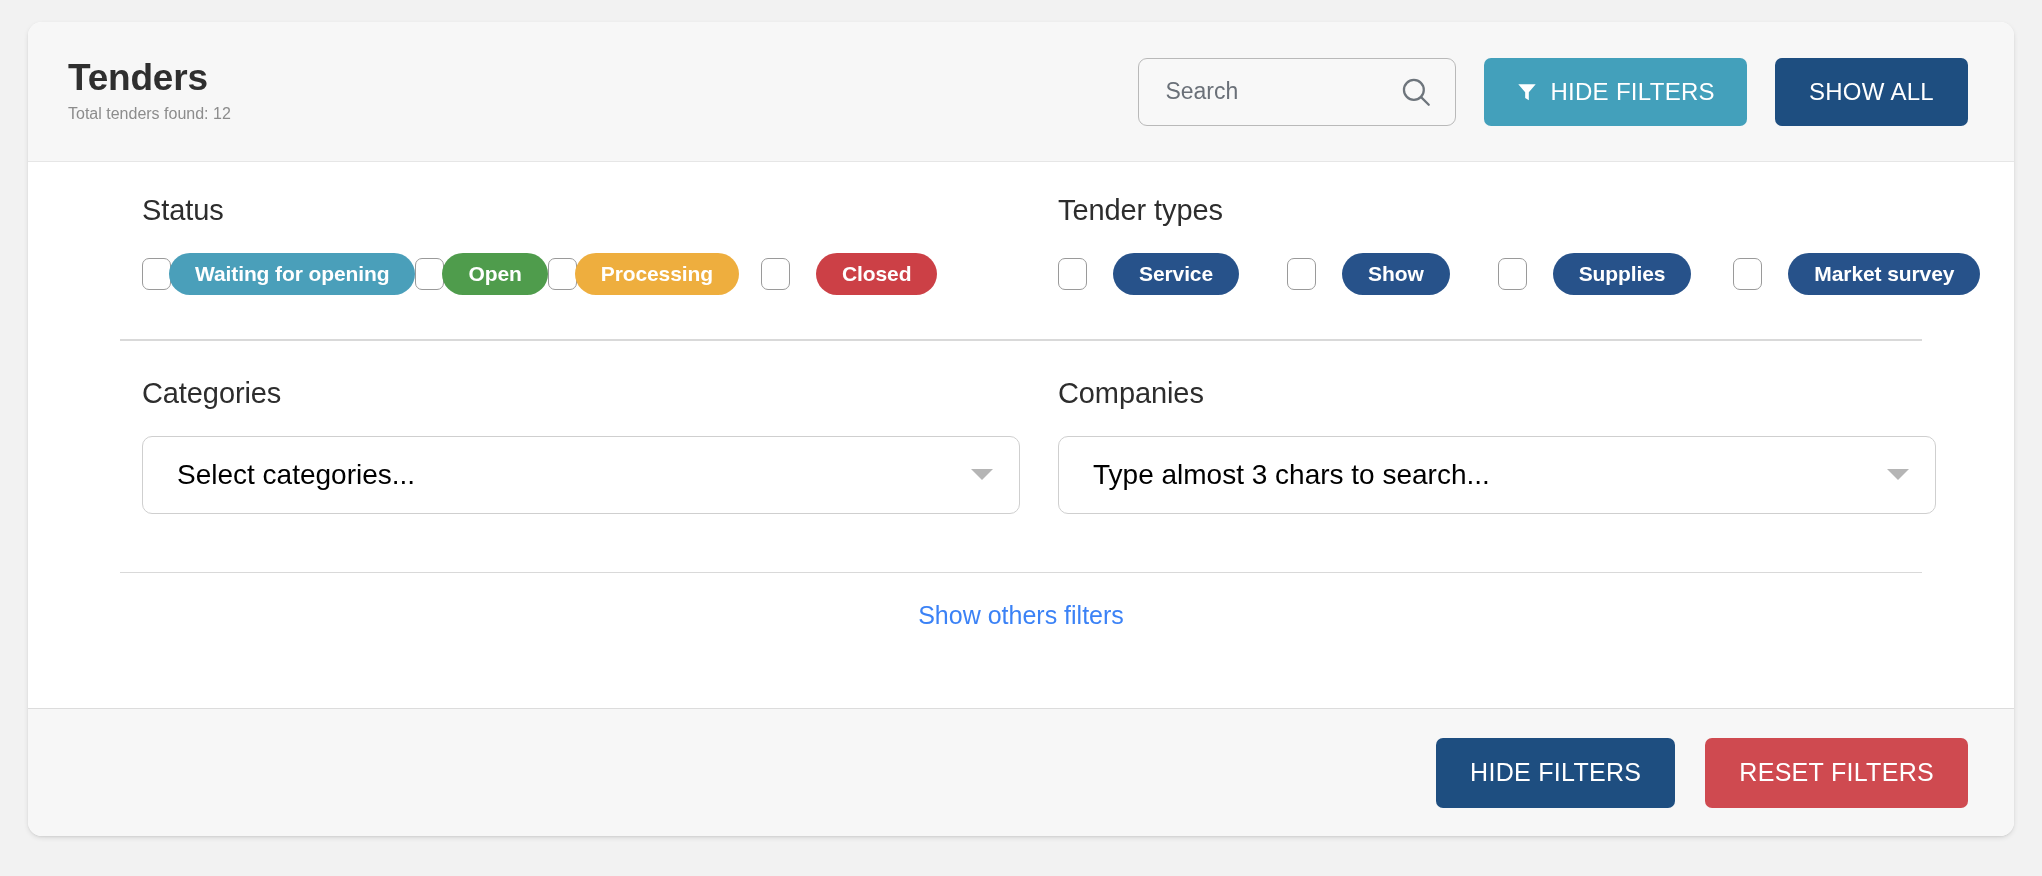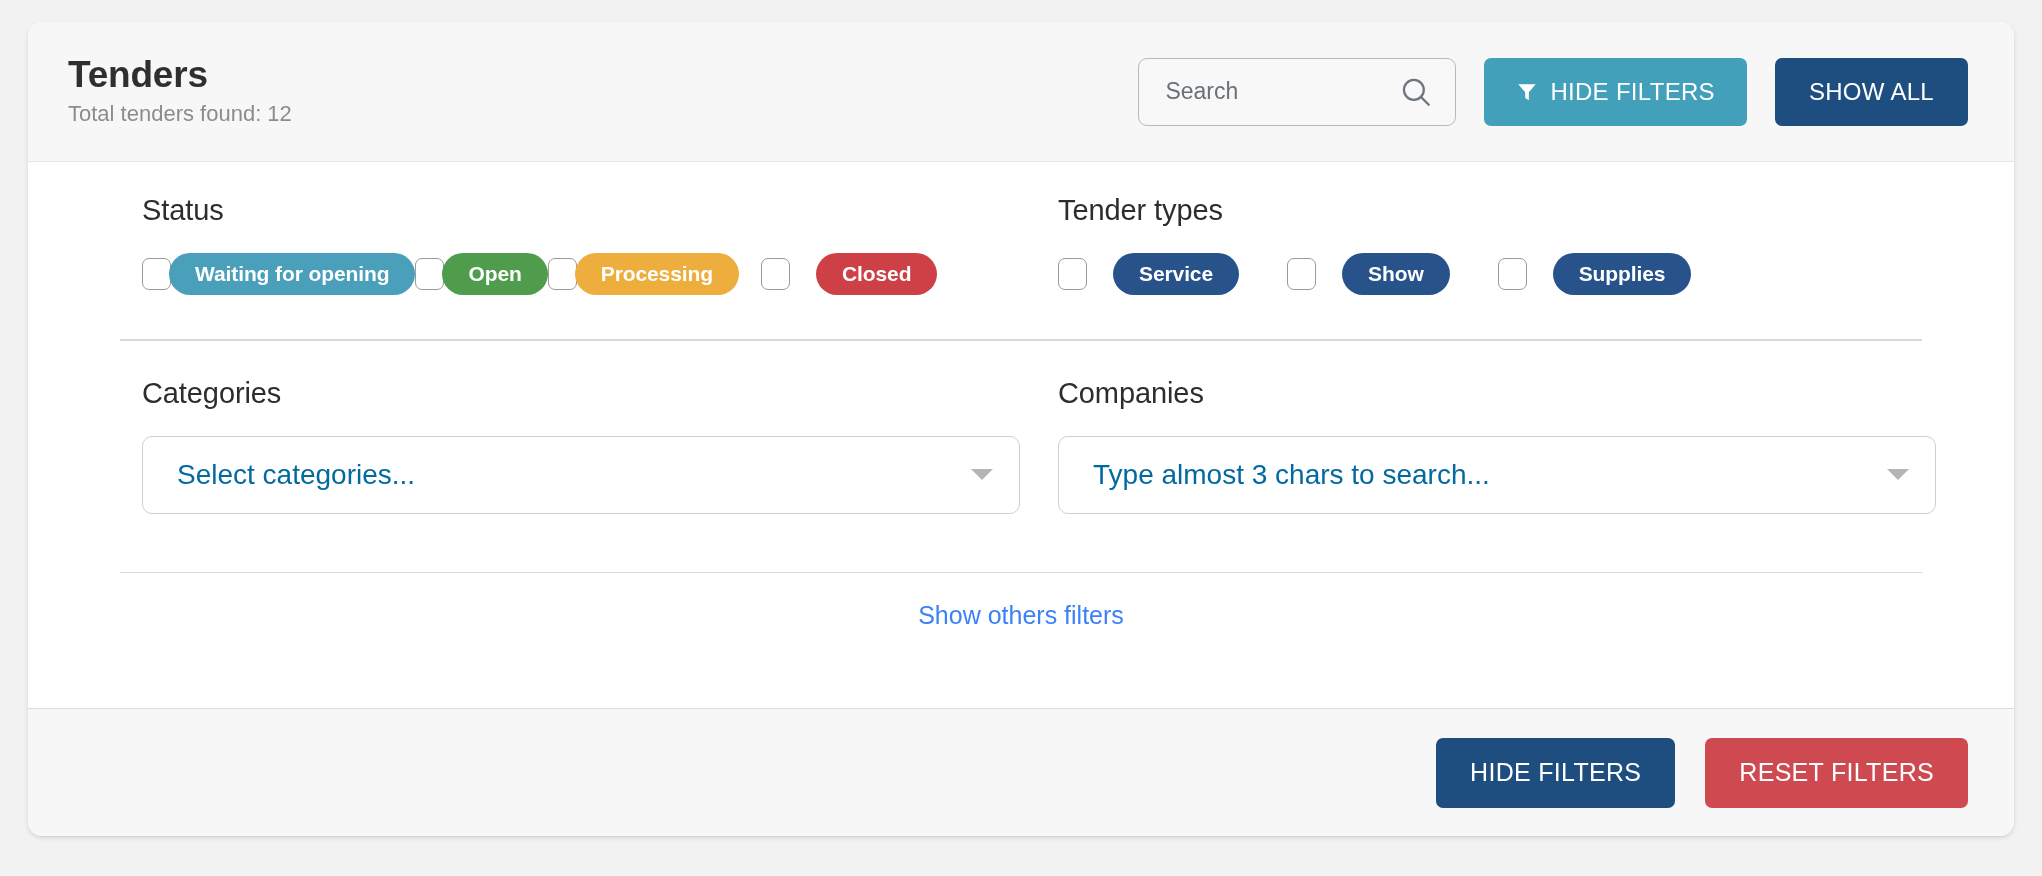--- a/index.html
+++ b/index.html
@@ -59,7 +59,7 @@
   }
 
   .page-subtitle {
-    font-size: 22px;
+    font-size: 16px;
     color: #8c8c8c;
     font-weight: 400;
     line-height: 1.2;

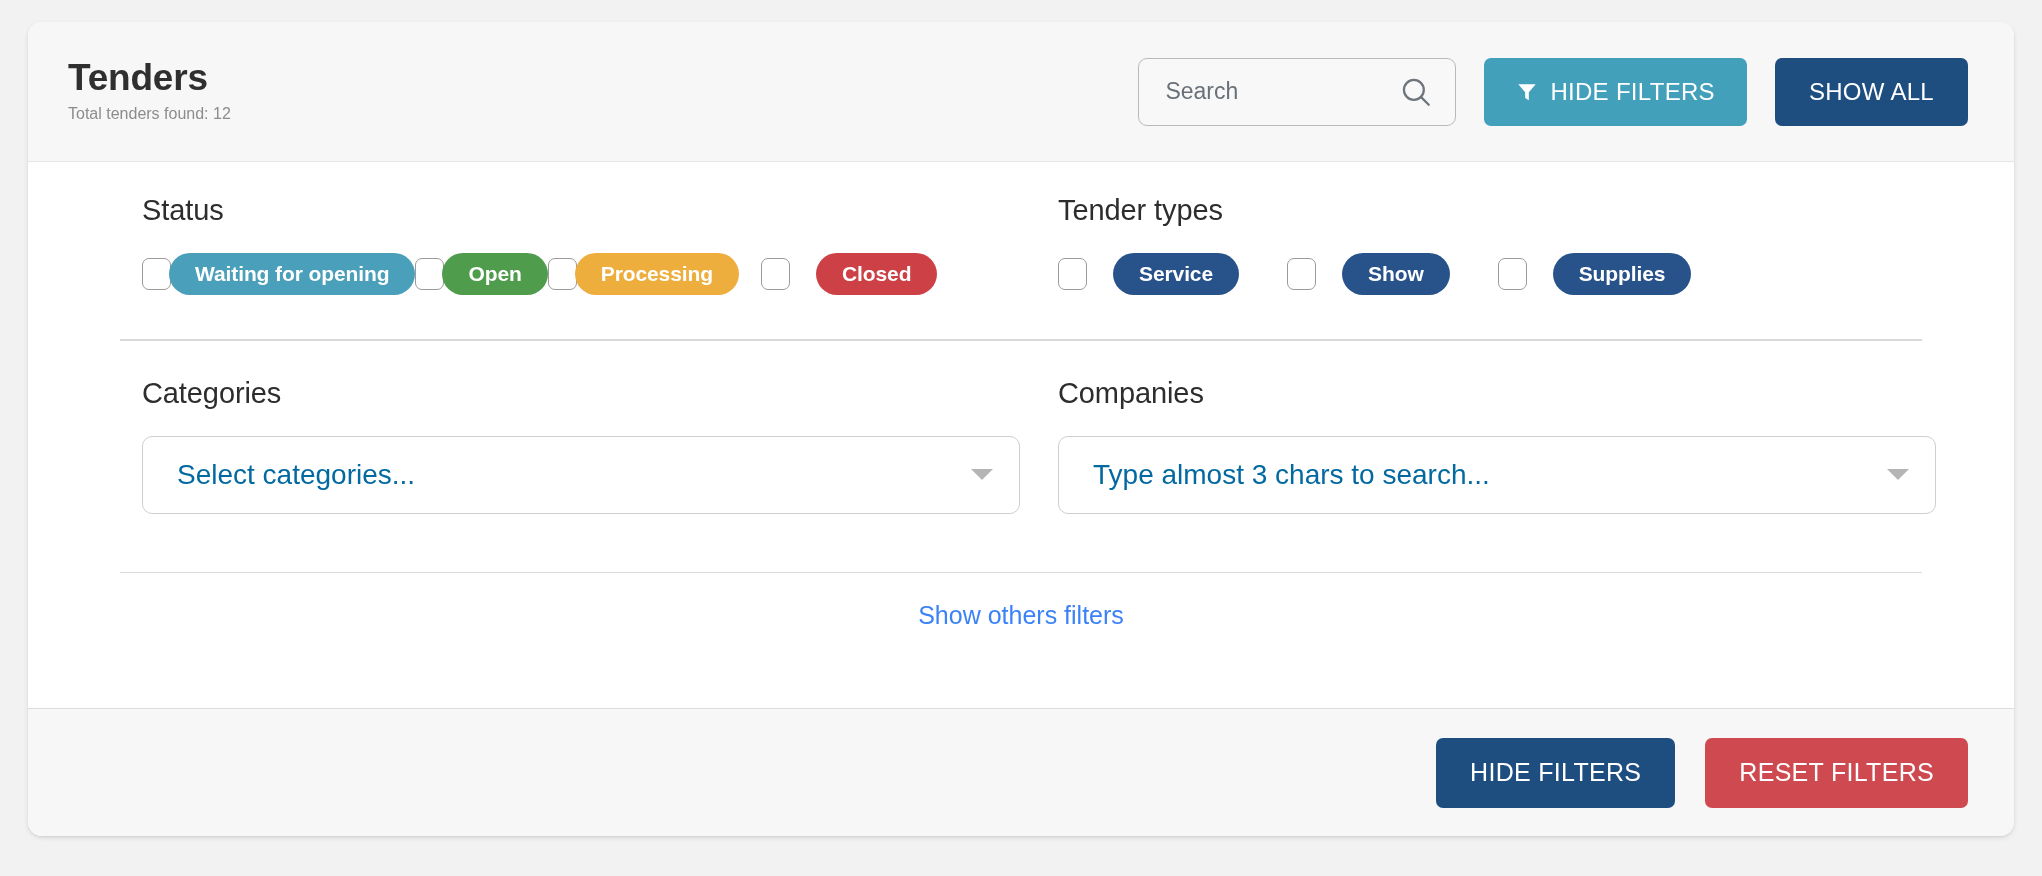--- a/index.html
+++ b/index.html
@@ -356,6 +356,10 @@
               <span class="chip wide" style="background:#27528a;margin-left:26px">Supplies</span>
             </div>
 
+            <div class="chip-item" style="margin-left:42px">
+              <span class="chk"></span>
+              <span class="chip wide" style="background:#27528a;margin-left:26px">Market survey</span>
+            </div>
 
           </div>
         </div>

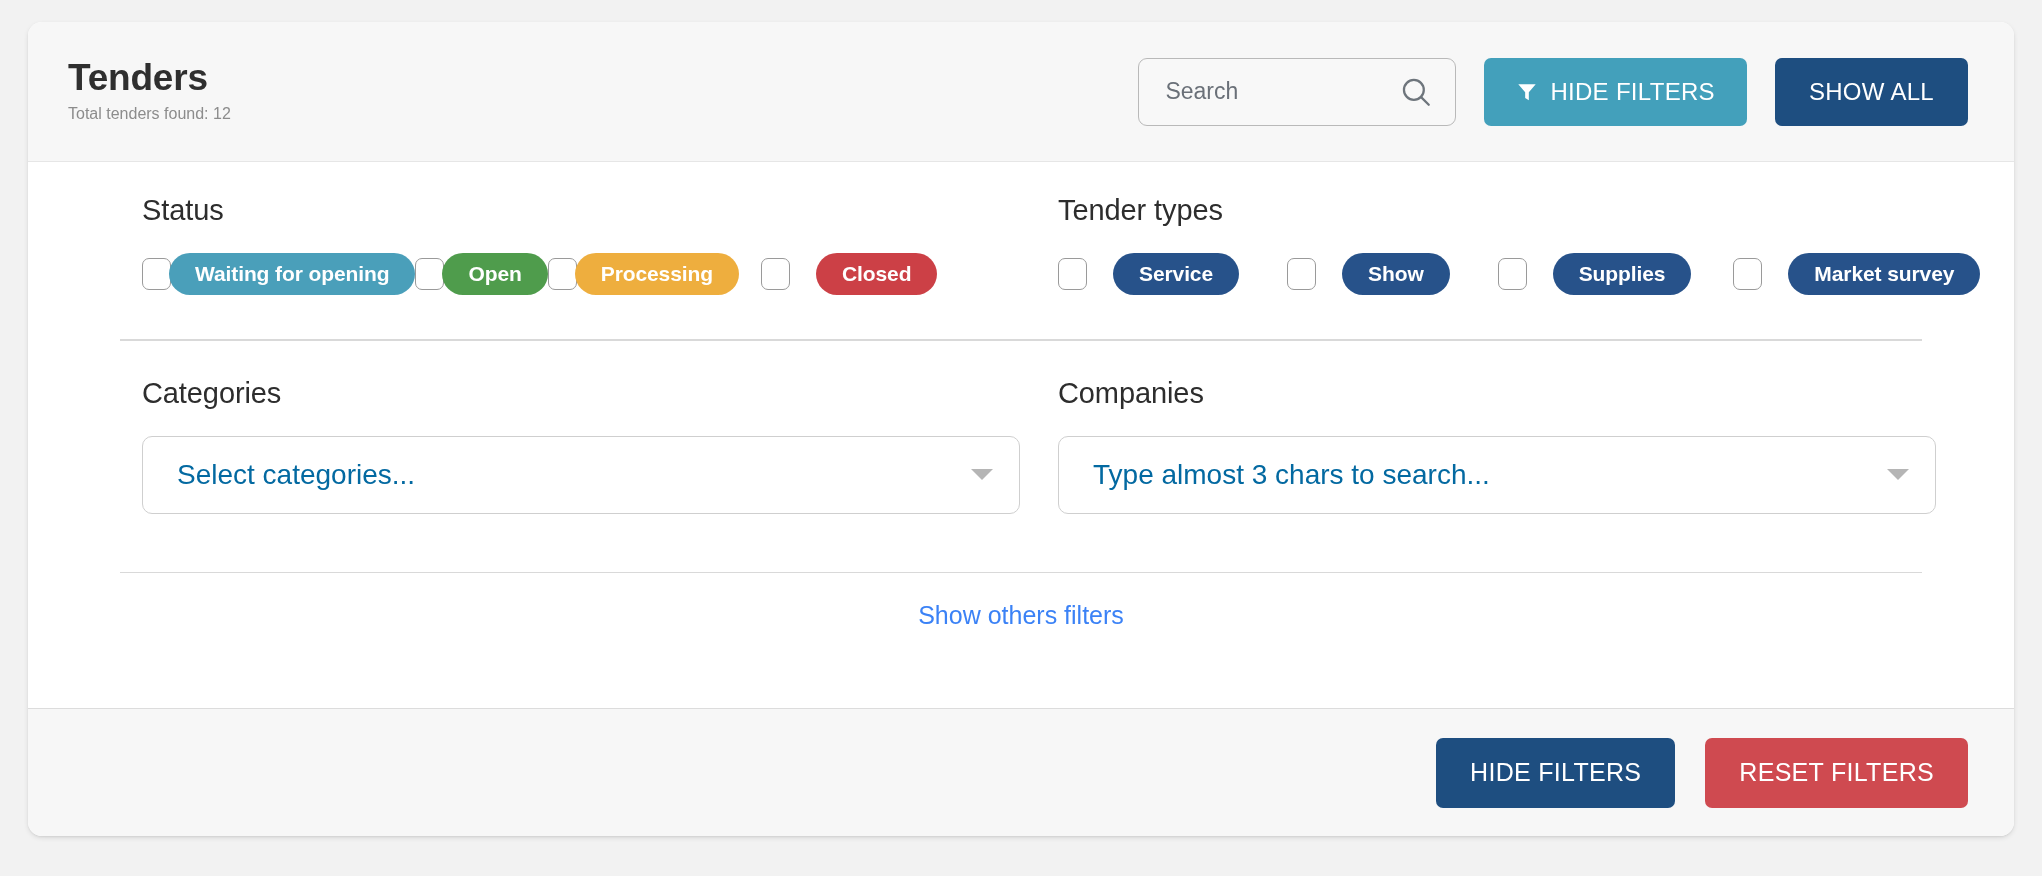--- a/index.html
+++ b/index.html
@@ -217,7 +217,7 @@
 
   .select-placeholder {
     font-size: 28px;
-    color: #0369a1;
+    color: #000000;
     font-weight: 400;
   }
 

